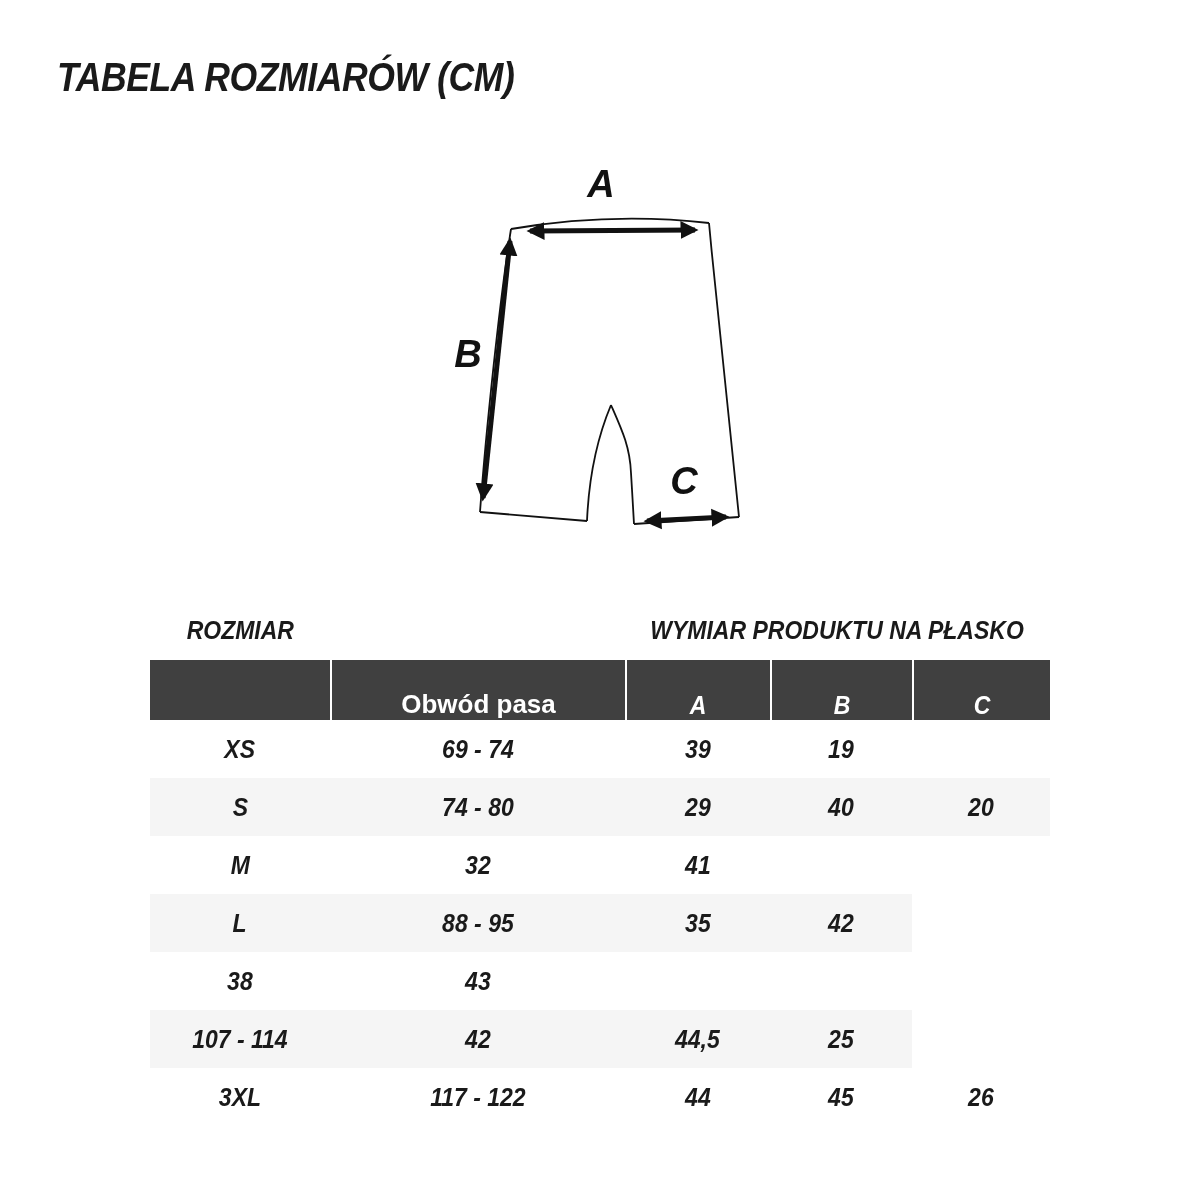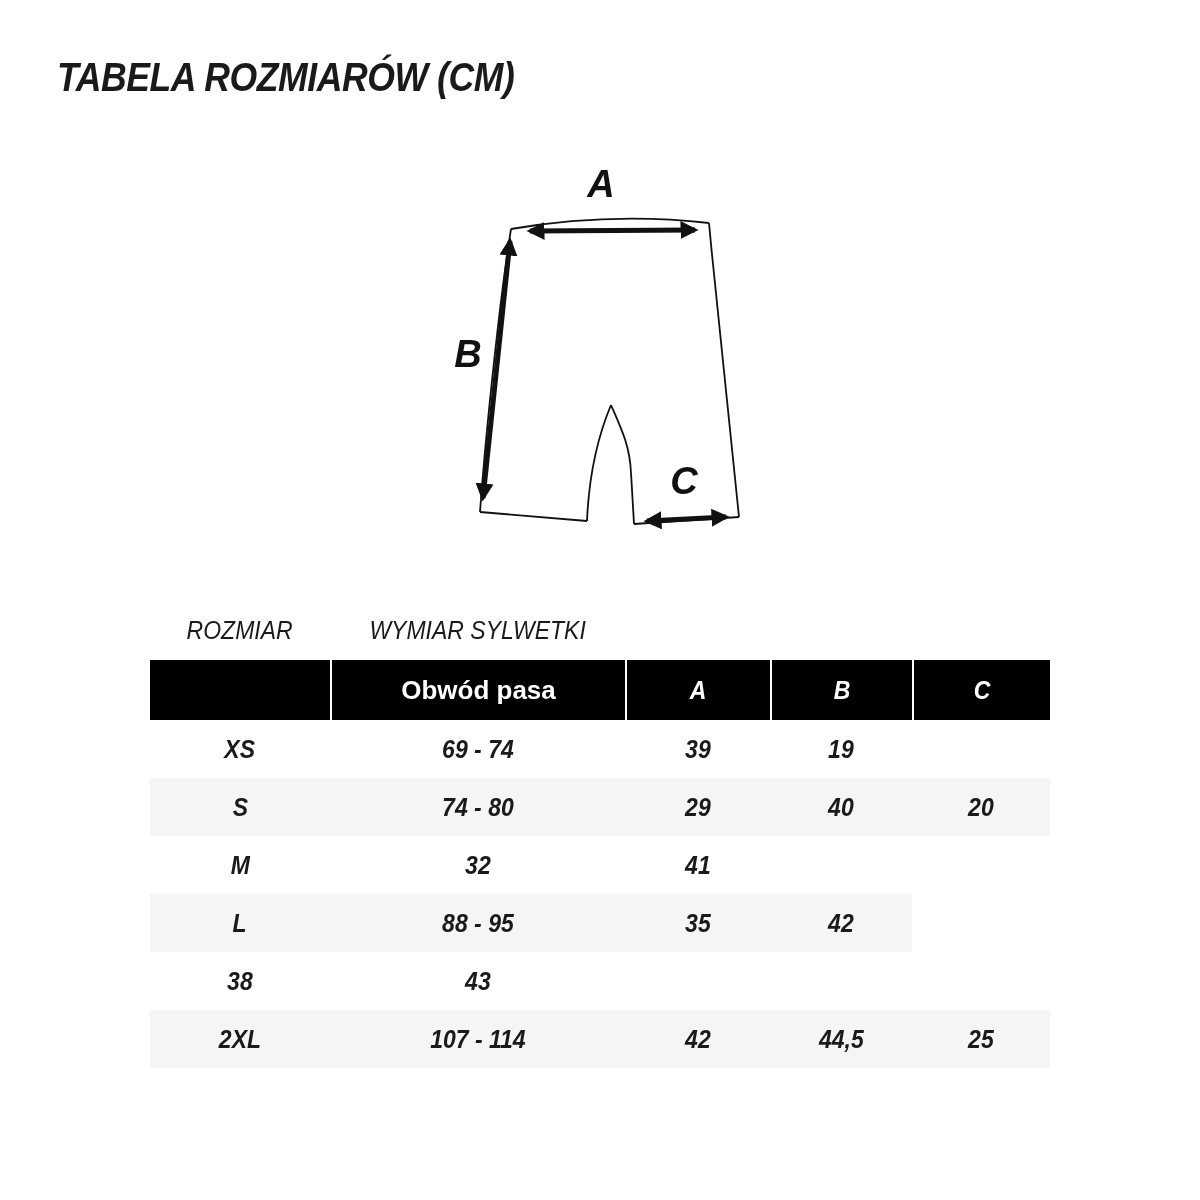--- a/index.html
+++ b/index.html
@@ -54,7 +54,7 @@
     align-items: center;
     justify-content: center;
     font-size: 25px;
-    font-weight: normal;
+    font-weight: bold;
     font-style: italic;
     white-space: nowrap;
   }

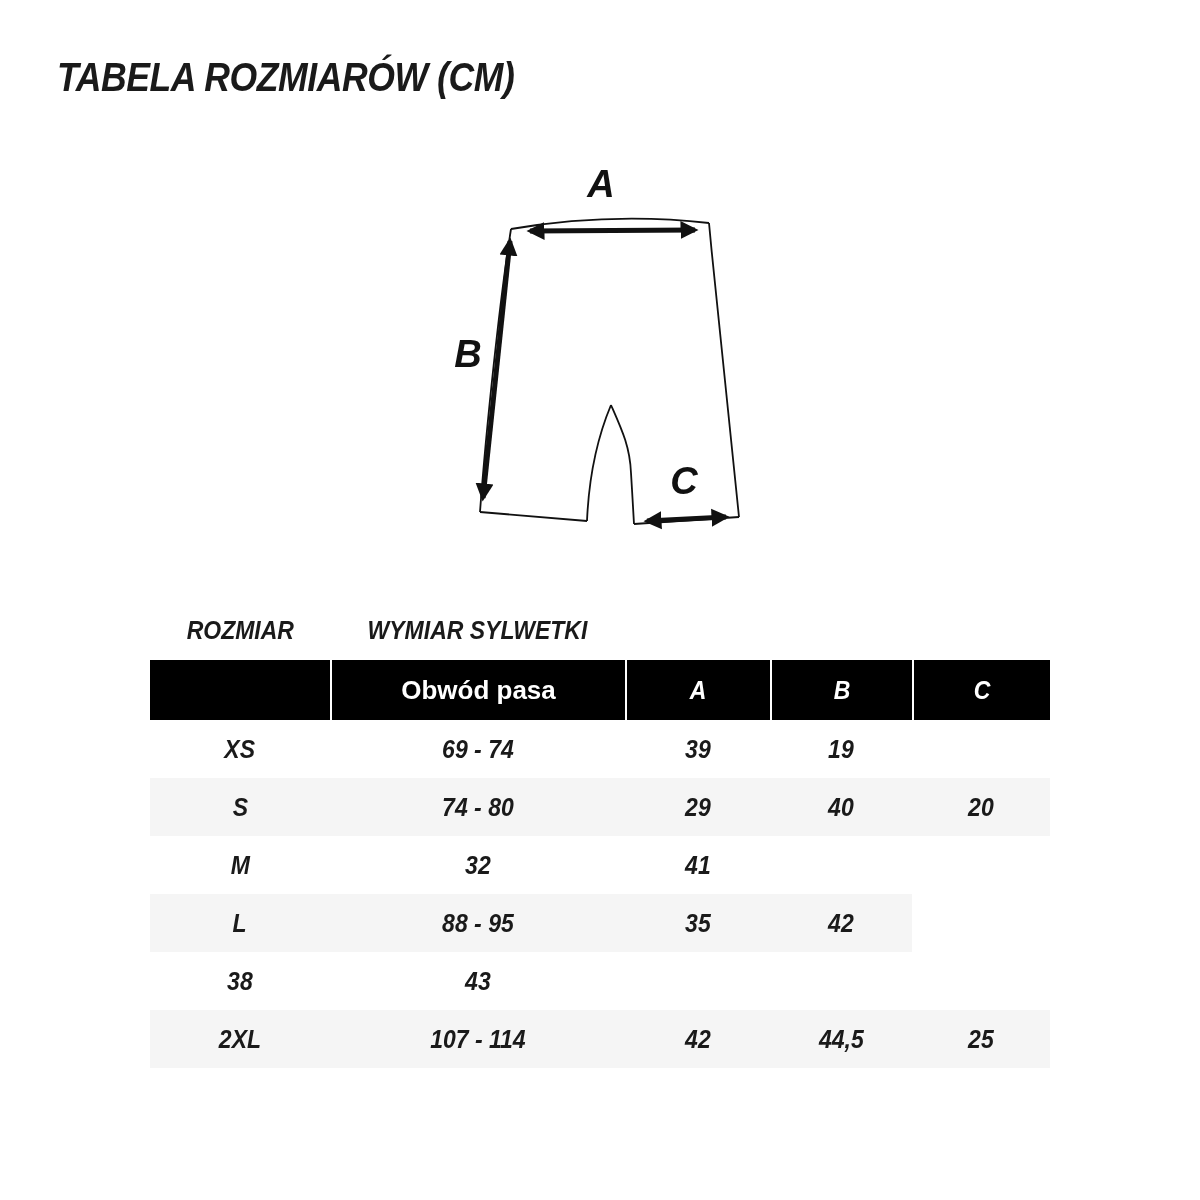--- a/index.html
+++ b/index.html
@@ -133,9 +133,6 @@
     <div class="group-header gh-1">
         <span class="squeeze">ROZMIAR</span>
       </div>
-    <div class="group-header gh-2">
-        <span class="squeeze">WYMIAR SYLWETKI</span>
-      </div>
   </div>
 
   <div class="size-table">

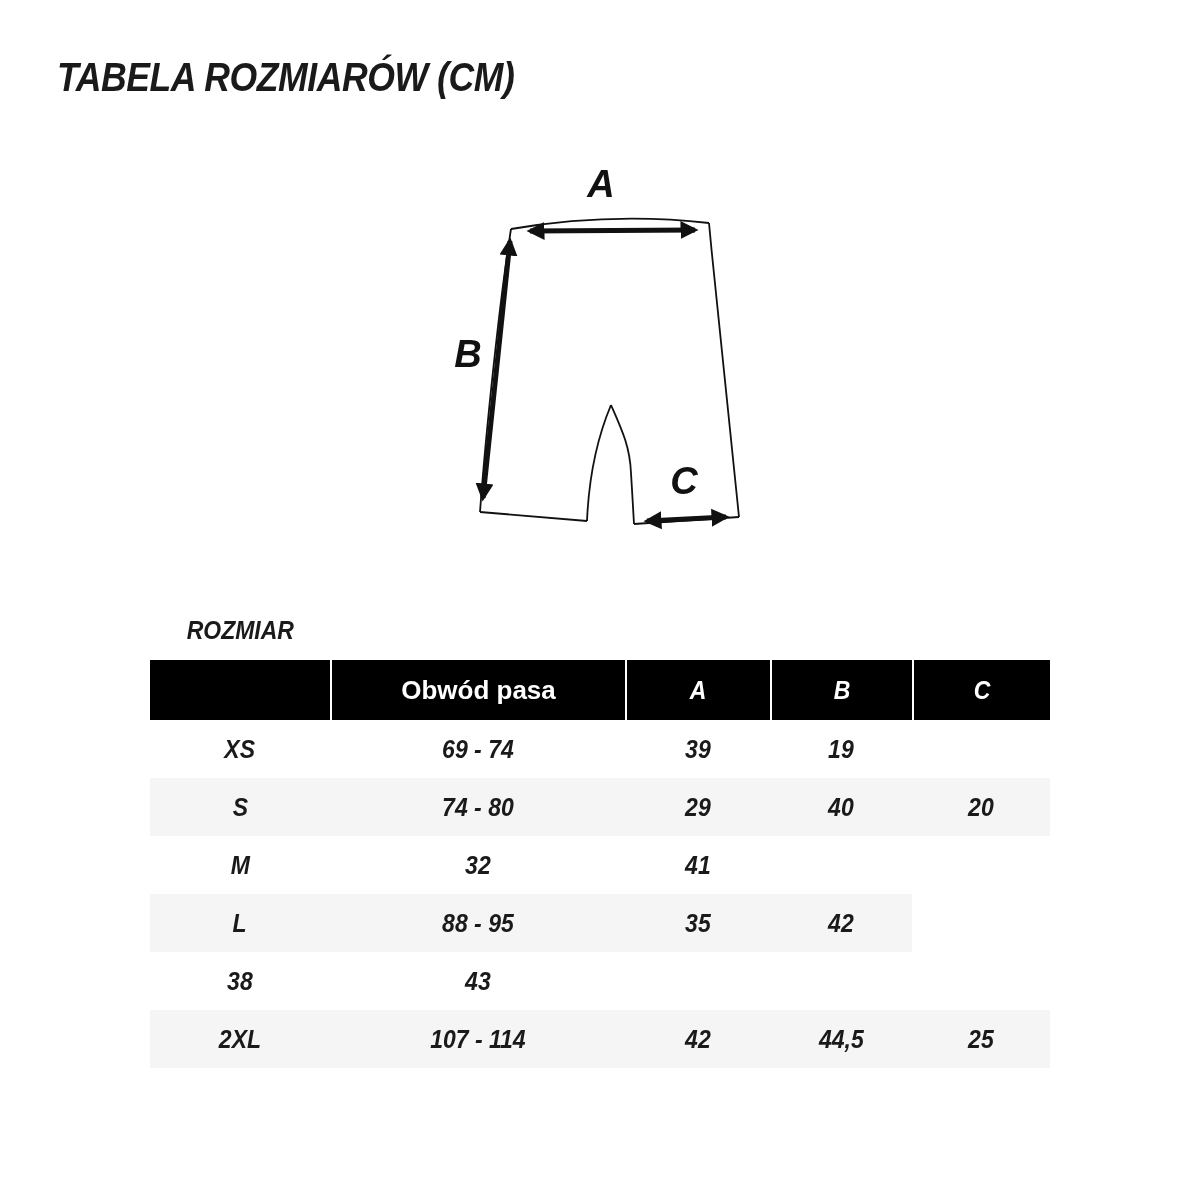--- a/index.html
+++ b/index.html
@@ -133,6 +133,9 @@
     <div class="group-header gh-1">
         <span class="squeeze">ROZMIAR</span>
       </div>
+    <div class="group-header gh-3">
+        <span class="squeeze">WYMIAR PRODUKTU NA PŁASKO</span>
+      </div>
   </div>
 
   <div class="size-table">

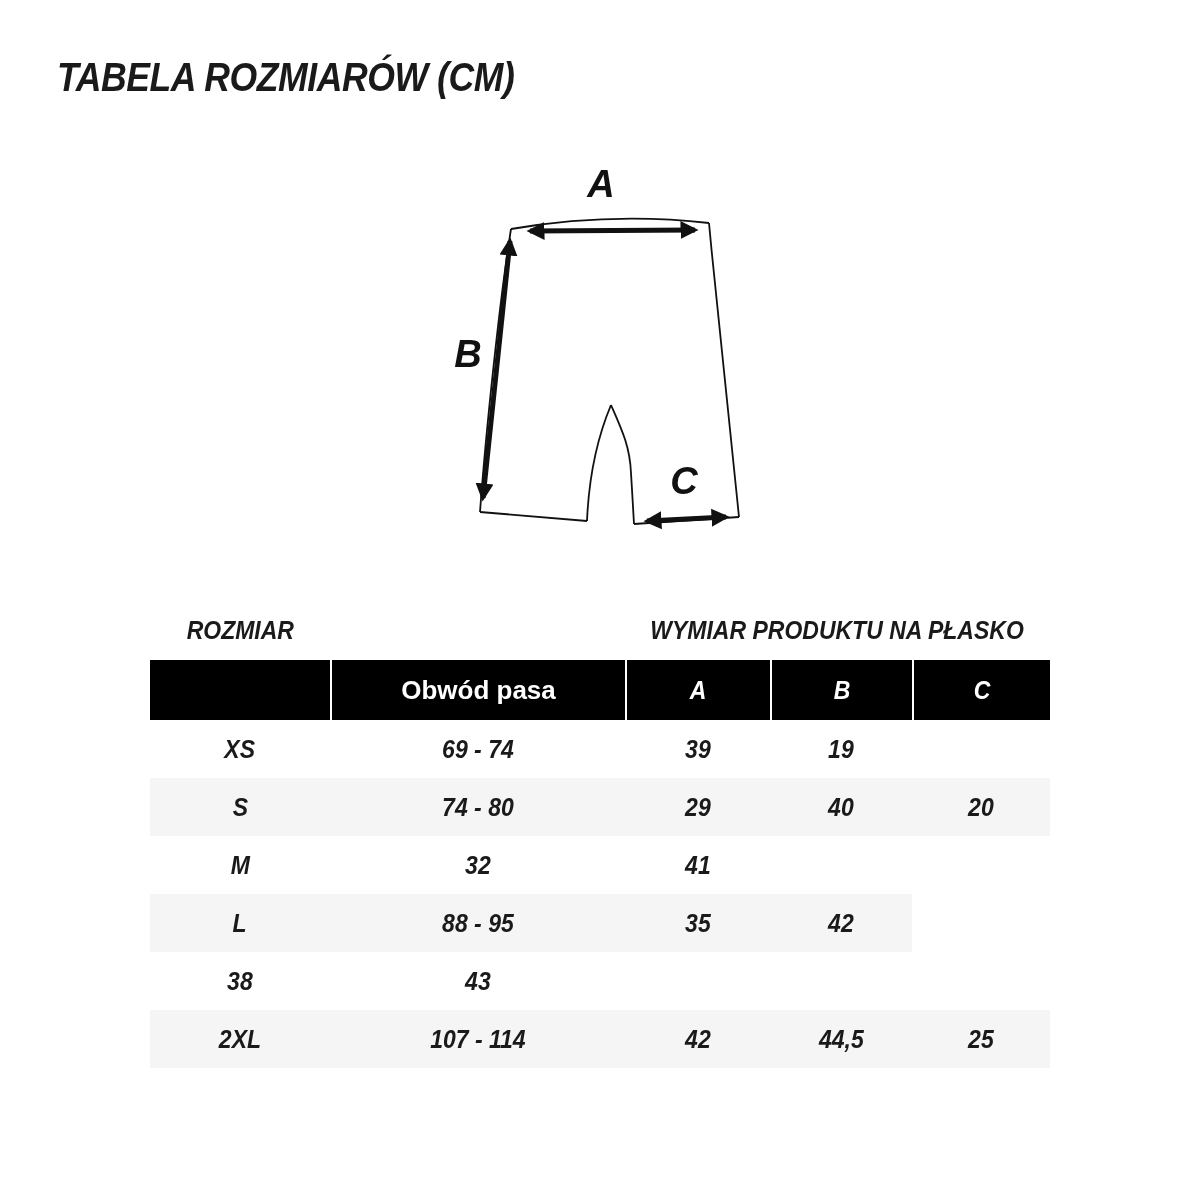--- a/index.html
+++ b/index.html
@@ -75,8 +75,9 @@
   }
   .tr.head { height: 60px; }
   .tr.head .td {
-    background: #000000;
+    background: #404040;
     color: #ffffff;
+    align-items: flex-end;
   }
   .tr.head .td + .td { border-left: 2px solid #ffffff; }
   .tr.striped .td { background: #f5f5f5; }

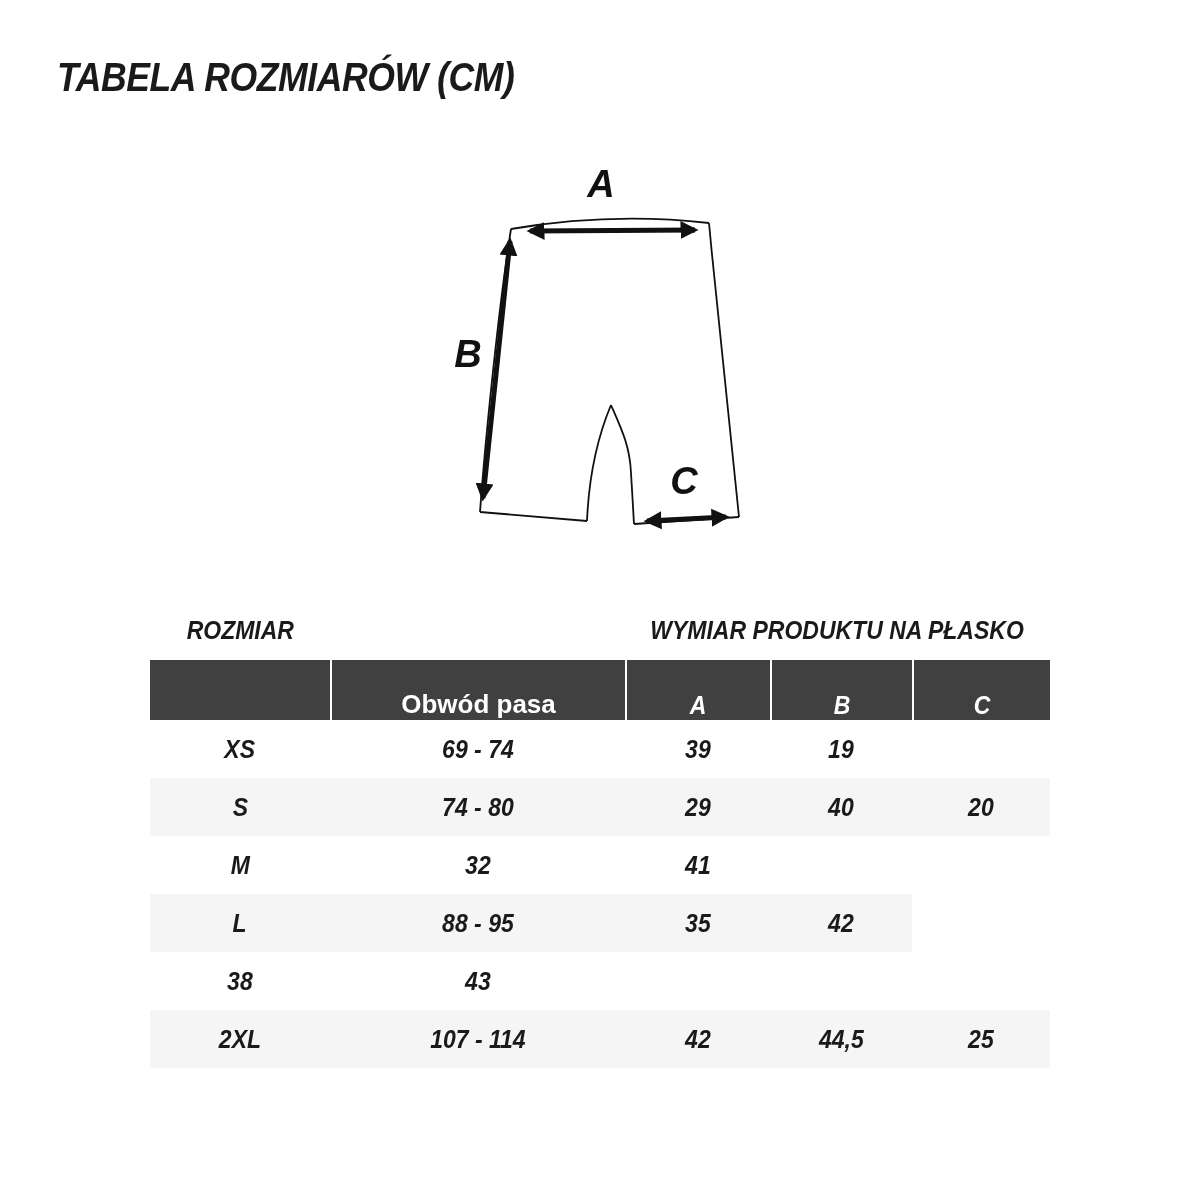--- a/index.html
+++ b/index.html
@@ -230,9 +230,6 @@
 
     <div class="tr striped">
       <div class="td">
-          <span class="squeeze">2XL</span>
-        </div>
-      <div class="td">
           <span class="squeeze">107 - 114</span>
         </div>
       <div class="td">

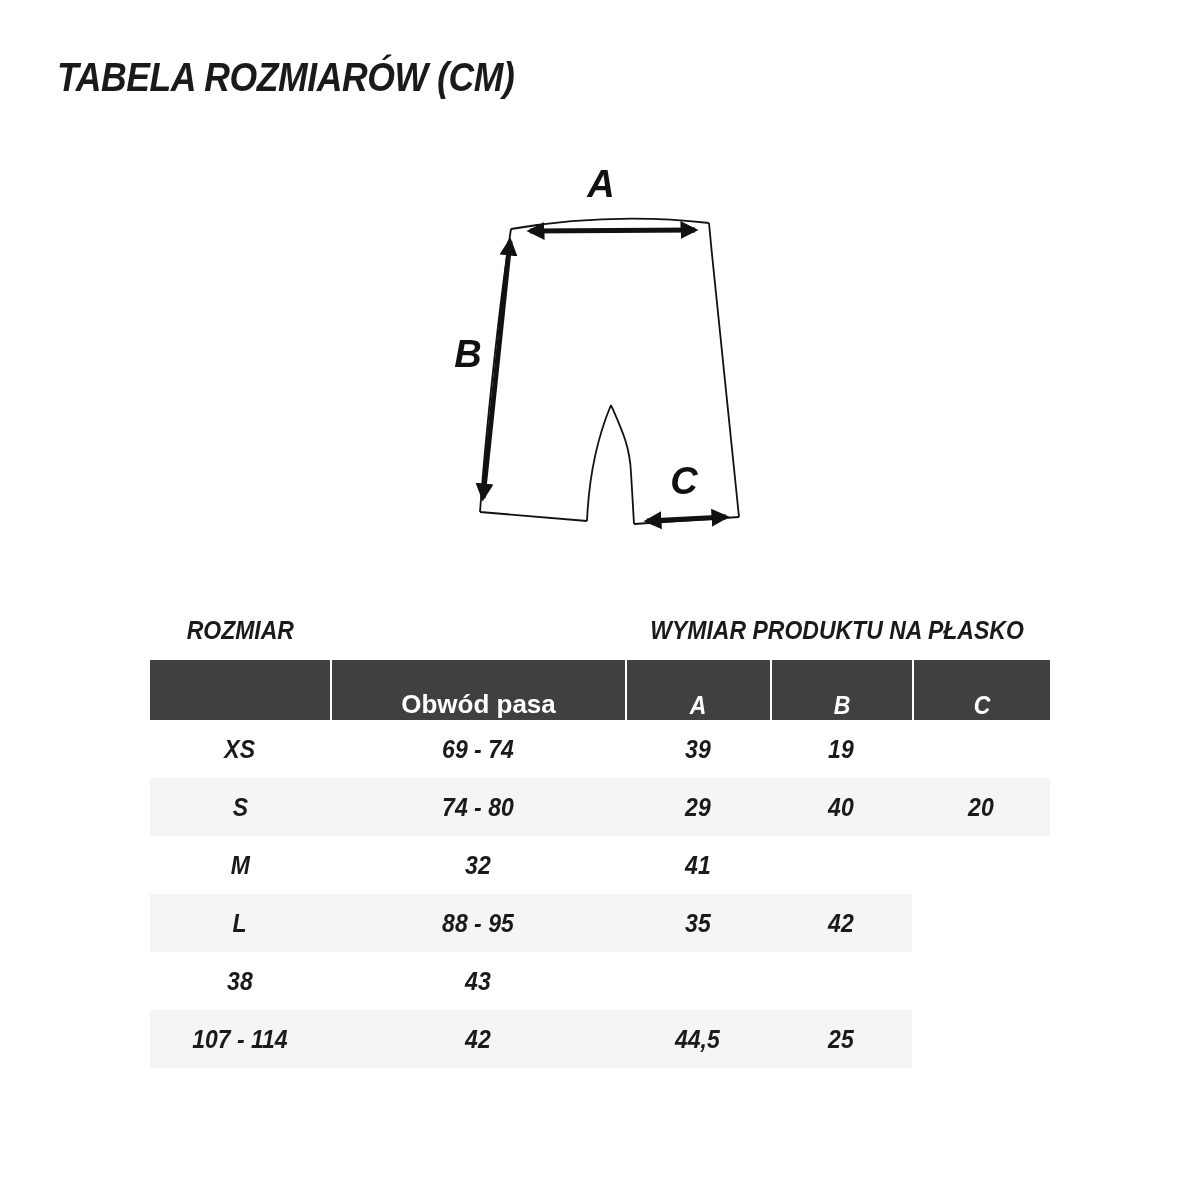--- a/index.html
+++ b/index.html
@@ -243,6 +243,23 @@
         </div>
     </div>
 
+    <div class="tr">
+      <div class="td">
+          <span class="squeeze">3XL</span>
+        </div>
+      <div class="td">
+          <span class="squeeze">117 - 122</span>
+        </div>
+      <div class="td">
+          <span class="squeeze">44</span>
+        </div>
+      <div class="td">
+          <span class="squeeze">45</span>
+        </div>
+      <div class="td">
+          <span class="squeeze">26</span>
+        </div>
+    </div>
 
   </div>
 </div>

